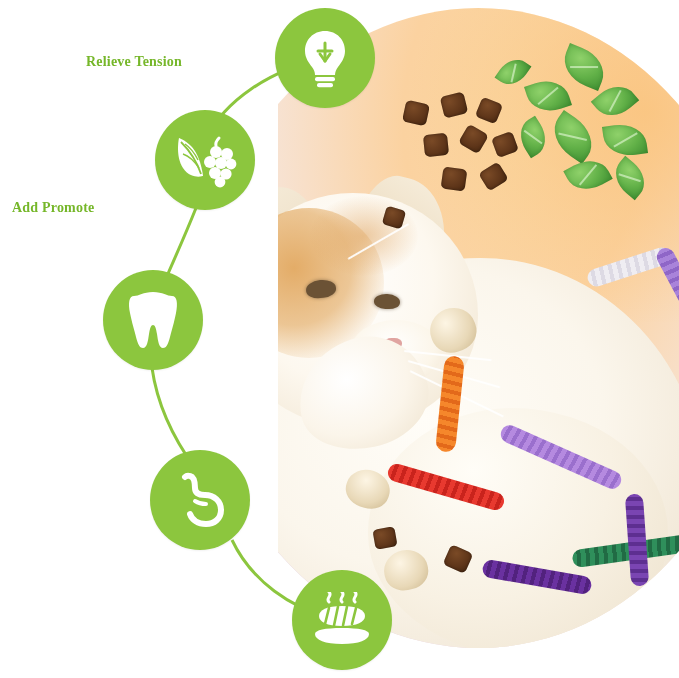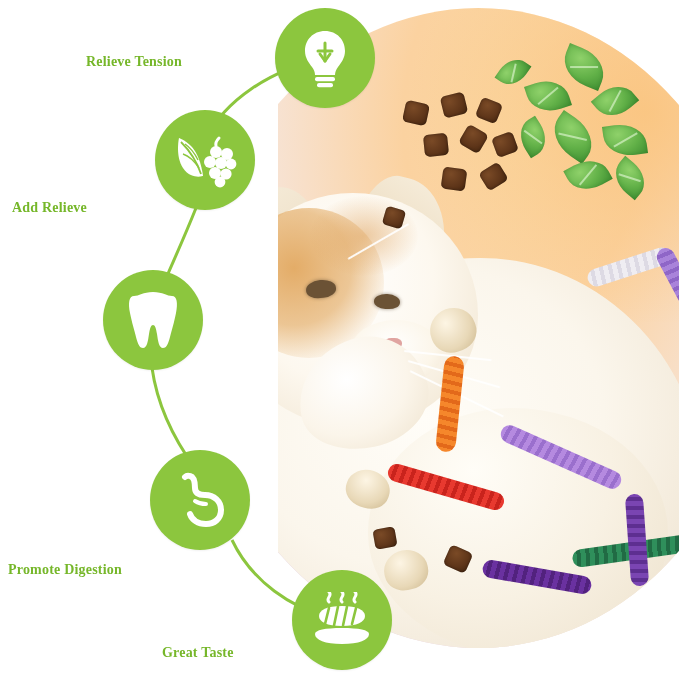--- a/index.html
+++ b/index.html
@@ -338,7 +338,7 @@
       <circle cx="47" cy="52" r="5.4" fill="#ffffff"></circle>
     </svg>
   </div>
-  <div class="flabel" style="left:12px; top:200px;">Add Relieve</div>
+  <div class="flabel" style="left:12px; top:200px;">Add Promote</div>
 
   <div class="badge" style="left:103px; top:270px; width:100px; height:100px;">
     <svg width="52" height="62" viewBox="0 0 52 62">

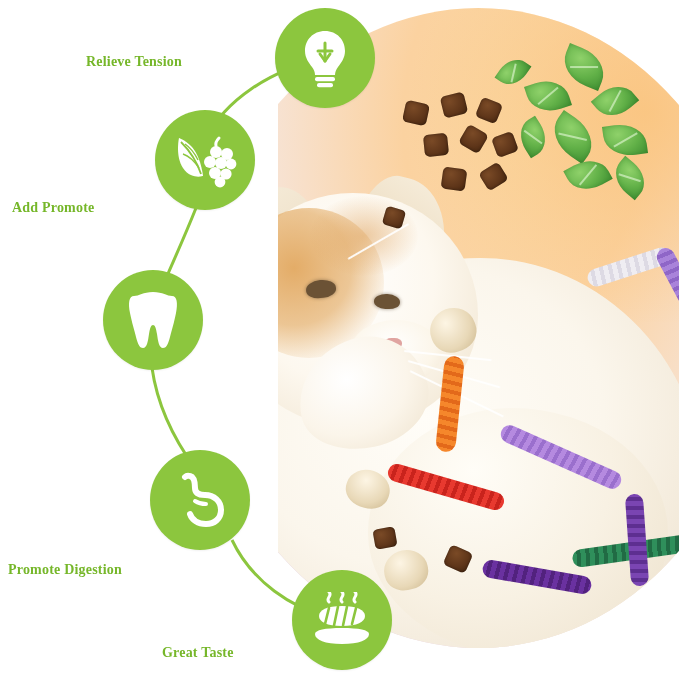--- a/index.html
+++ b/index.html
@@ -352,7 +352,6 @@
       <path d="M24 30 C27 32 31 33 35 33" fill="none" stroke="#ffffff" stroke-width="4" stroke-linecap="round"></path>
     </svg>
   </div>
-  <div class="flabel" style="left:8px; top:562px;">Promote Digestion</div>
 
   <div class="badge" style="left:292px; top:570px; width:100px; height:100px;">
     <svg width="62" height="56" viewBox="0 0 62 56">

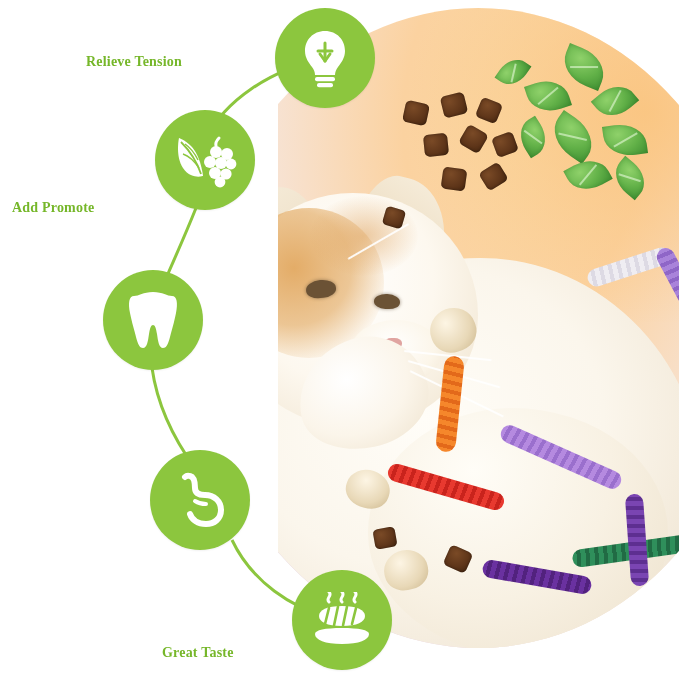--- a/index.html
+++ b/index.html
@@ -363,7 +363,6 @@
       <path d="M4 42 C4 38 14 36 31 36 C48 36 58 38 58 42 C58 48 48 52 31 52 C14 52 4 48 4 42 z" fill="#ffffff"></path>
     </svg>
   </div>
-  <div class="flabel" style="left:162px; top:645px;">Great Taste</div>
 
 </div>
 

